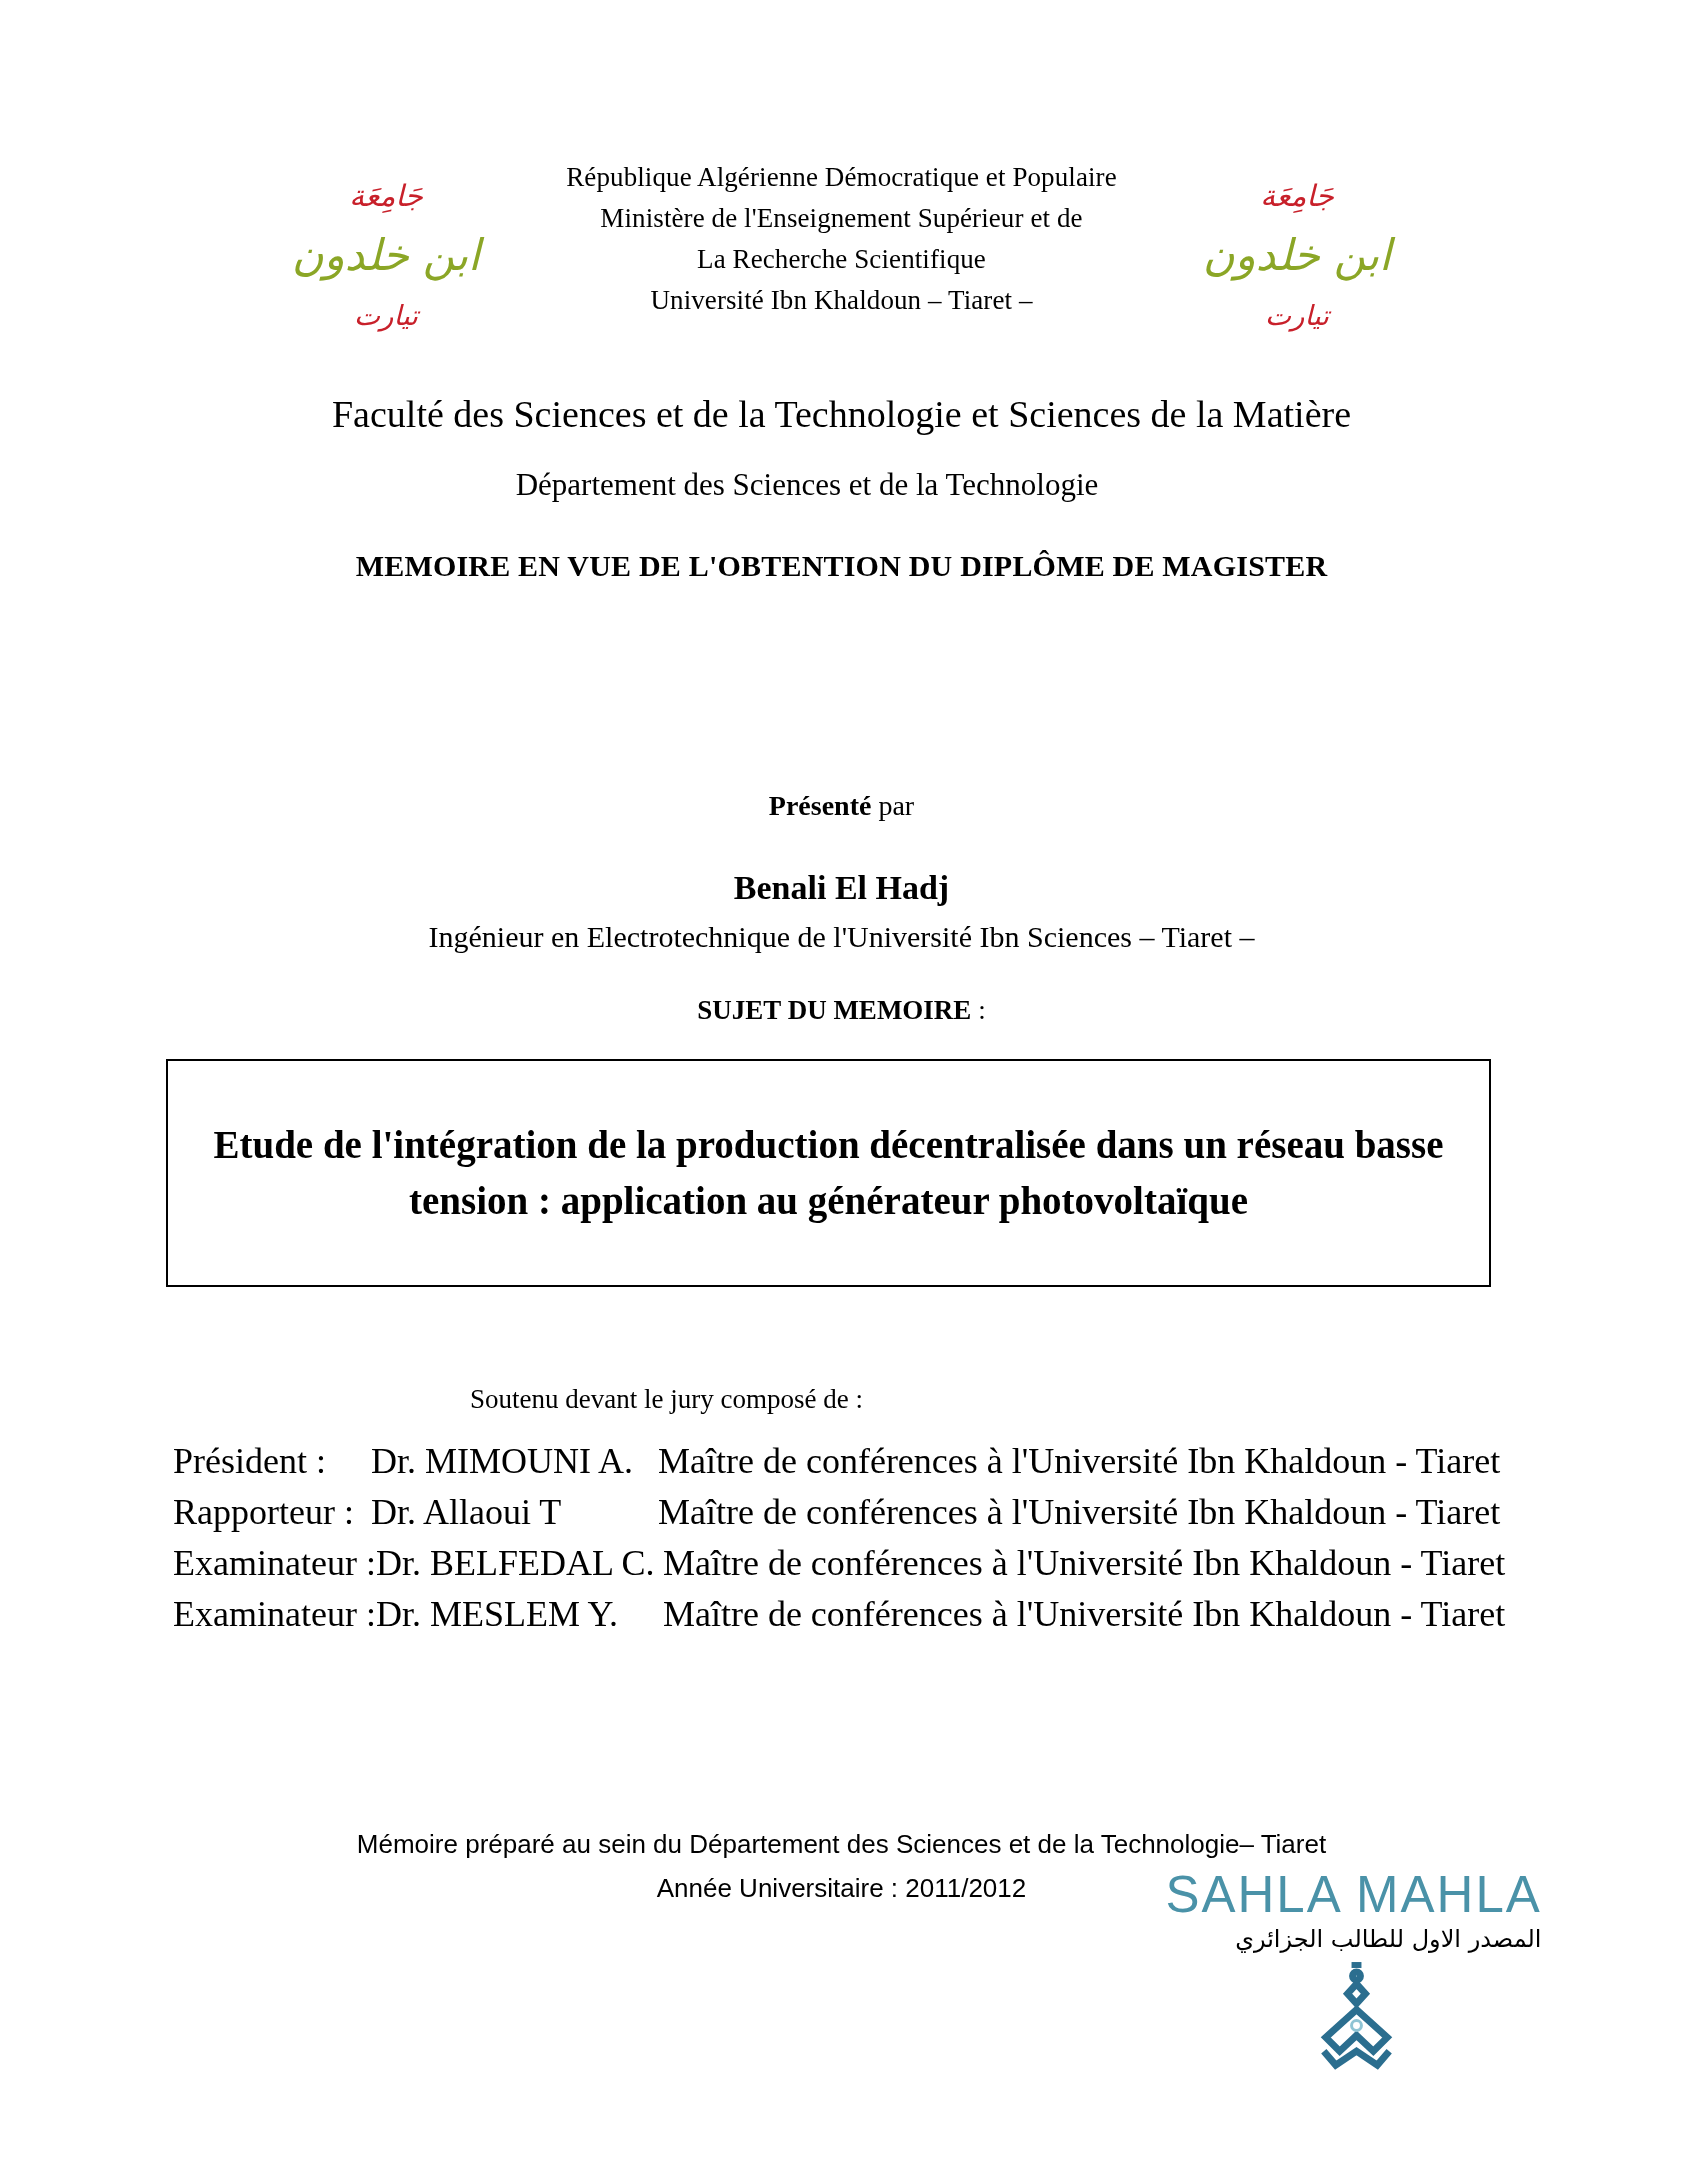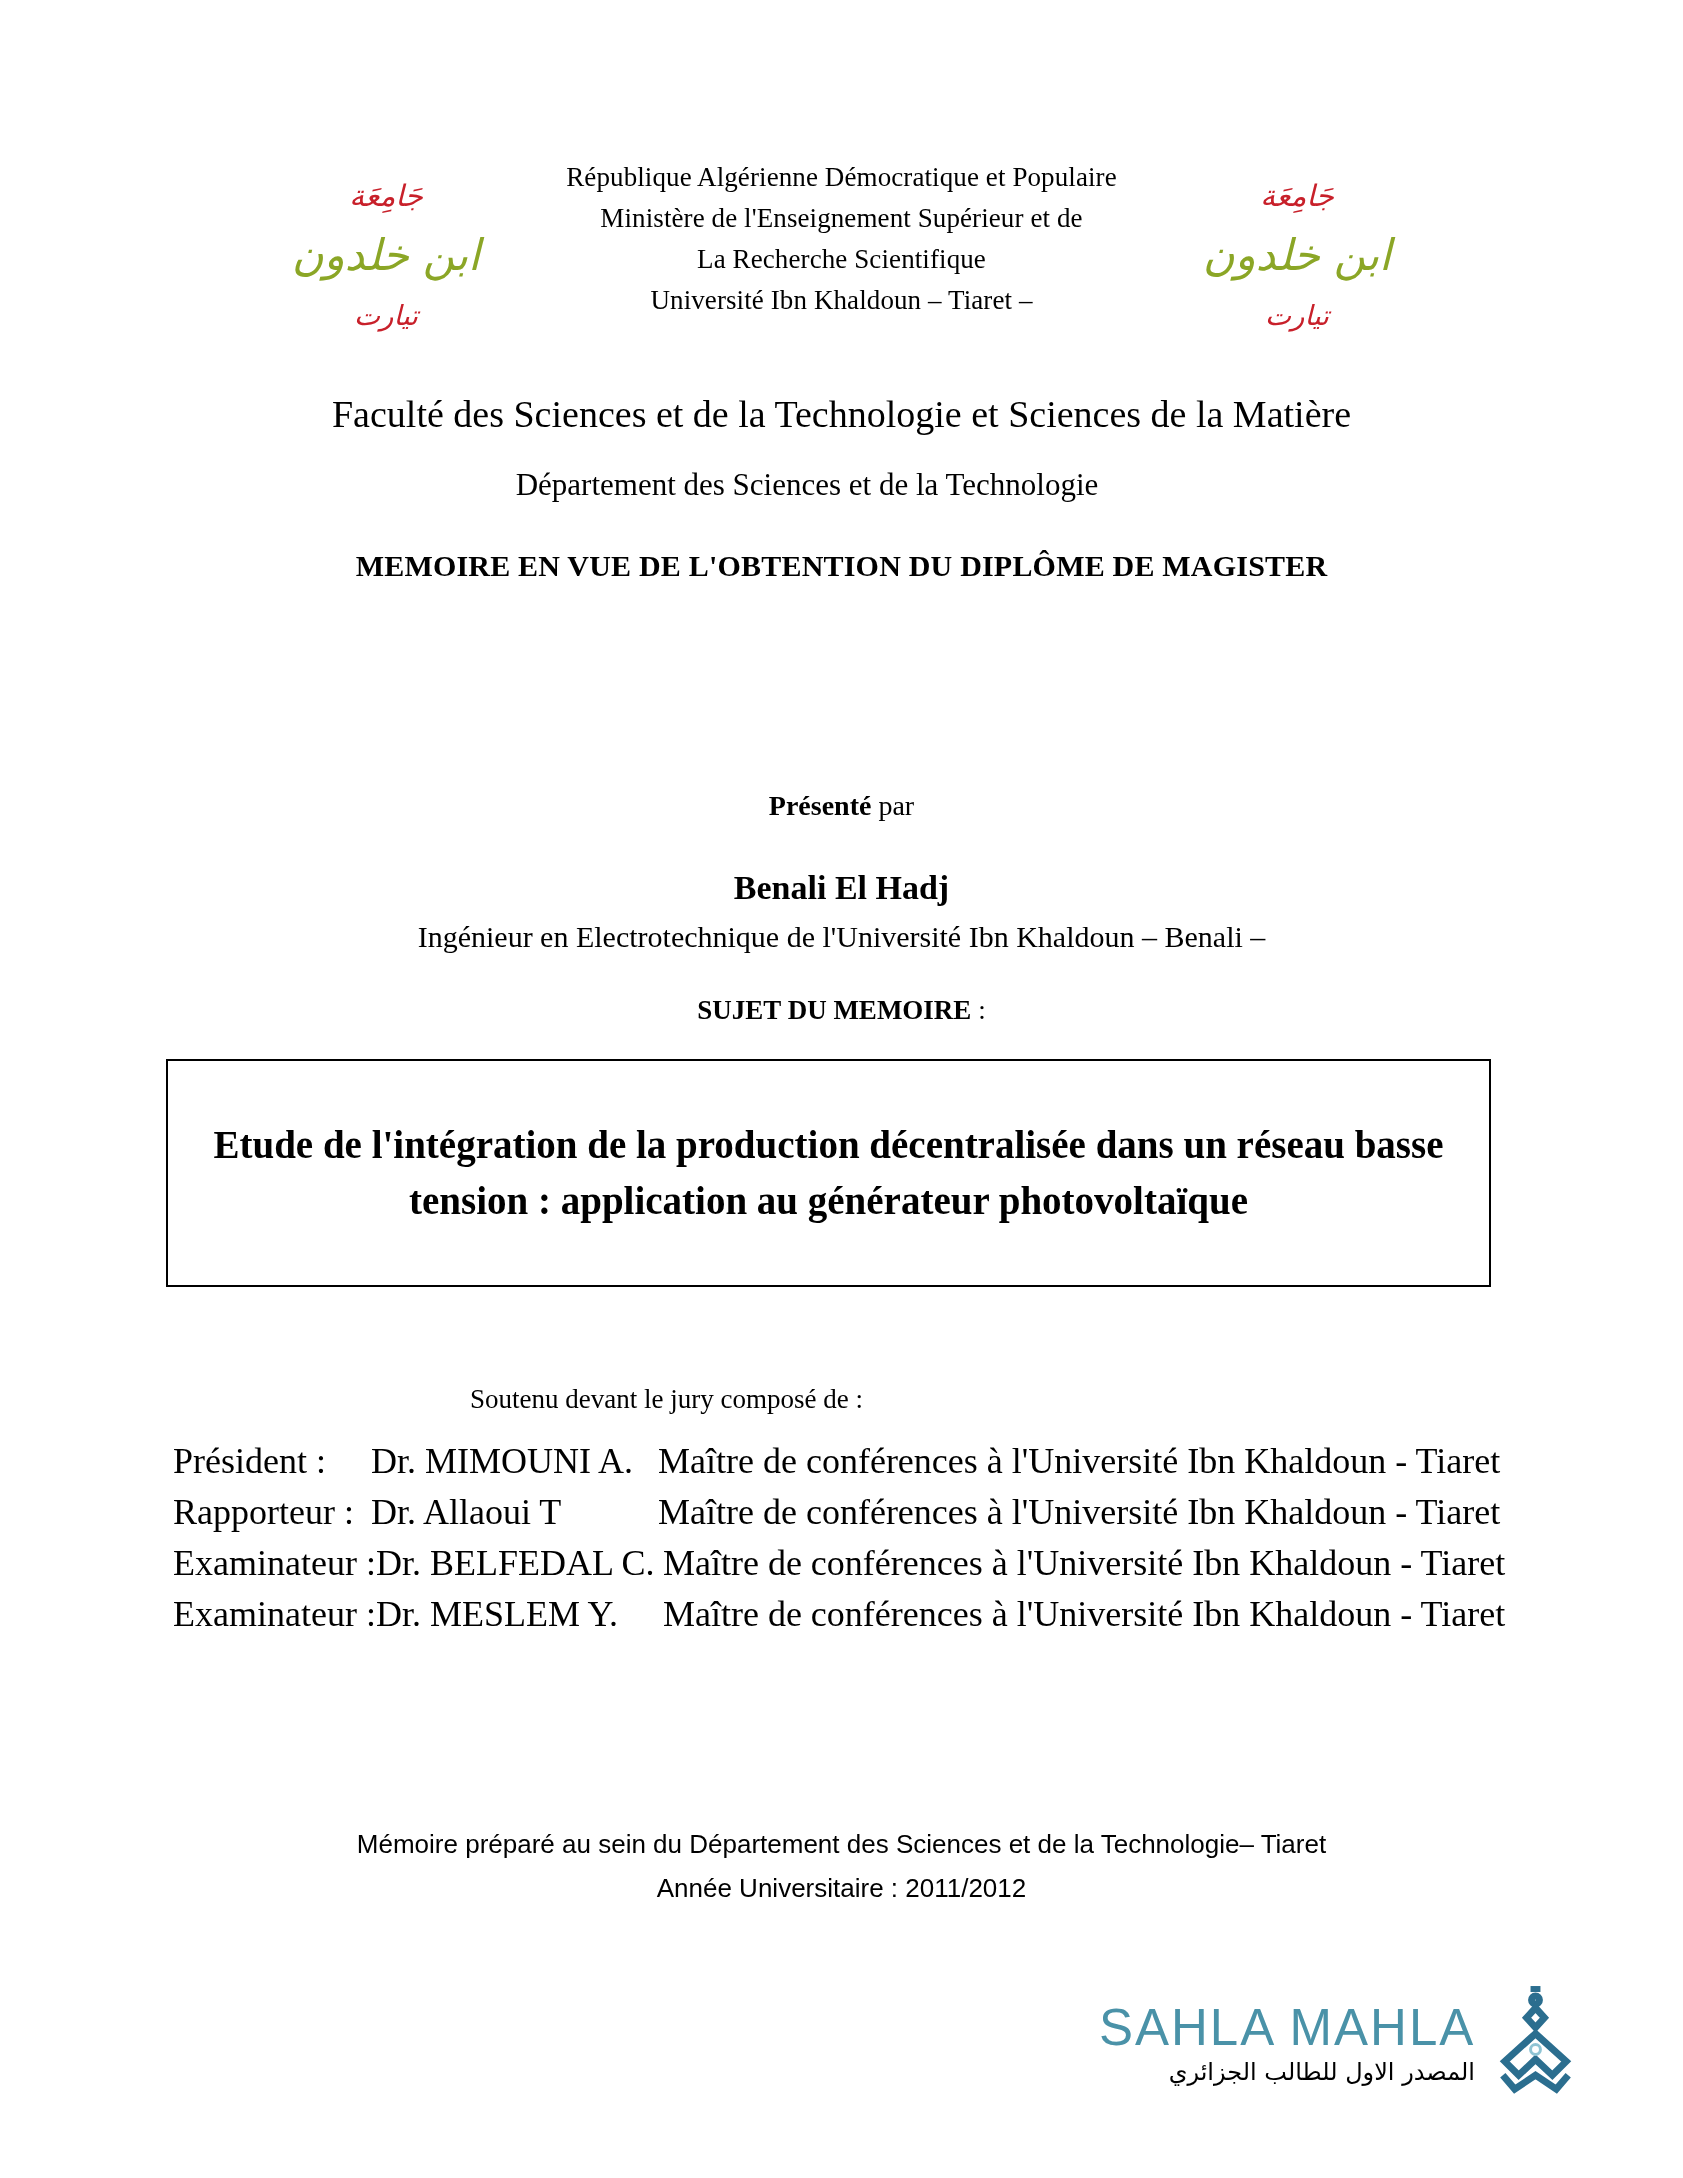--- a/index.html
+++ b/index.html
@@ -294,7 +294,7 @@
   <div class="presented"><span class="lead">Présenté</span><span> par</span></div>
 
   <div class="author">Benali El Hadj</div>
-  <div class="author-sub">Ingénieur en Electrotechnique de l'Université Ibn Khaldoun – Benali –</div>
+  <div class="author-sub">Ingénieur en Electrotechnique de l'Université Ibn Sciences – Tiaret –</div>
 
   <div class="subject-label"><span class="lead">SUJET DU MEMOIRE</span><span> :</span></div>
 

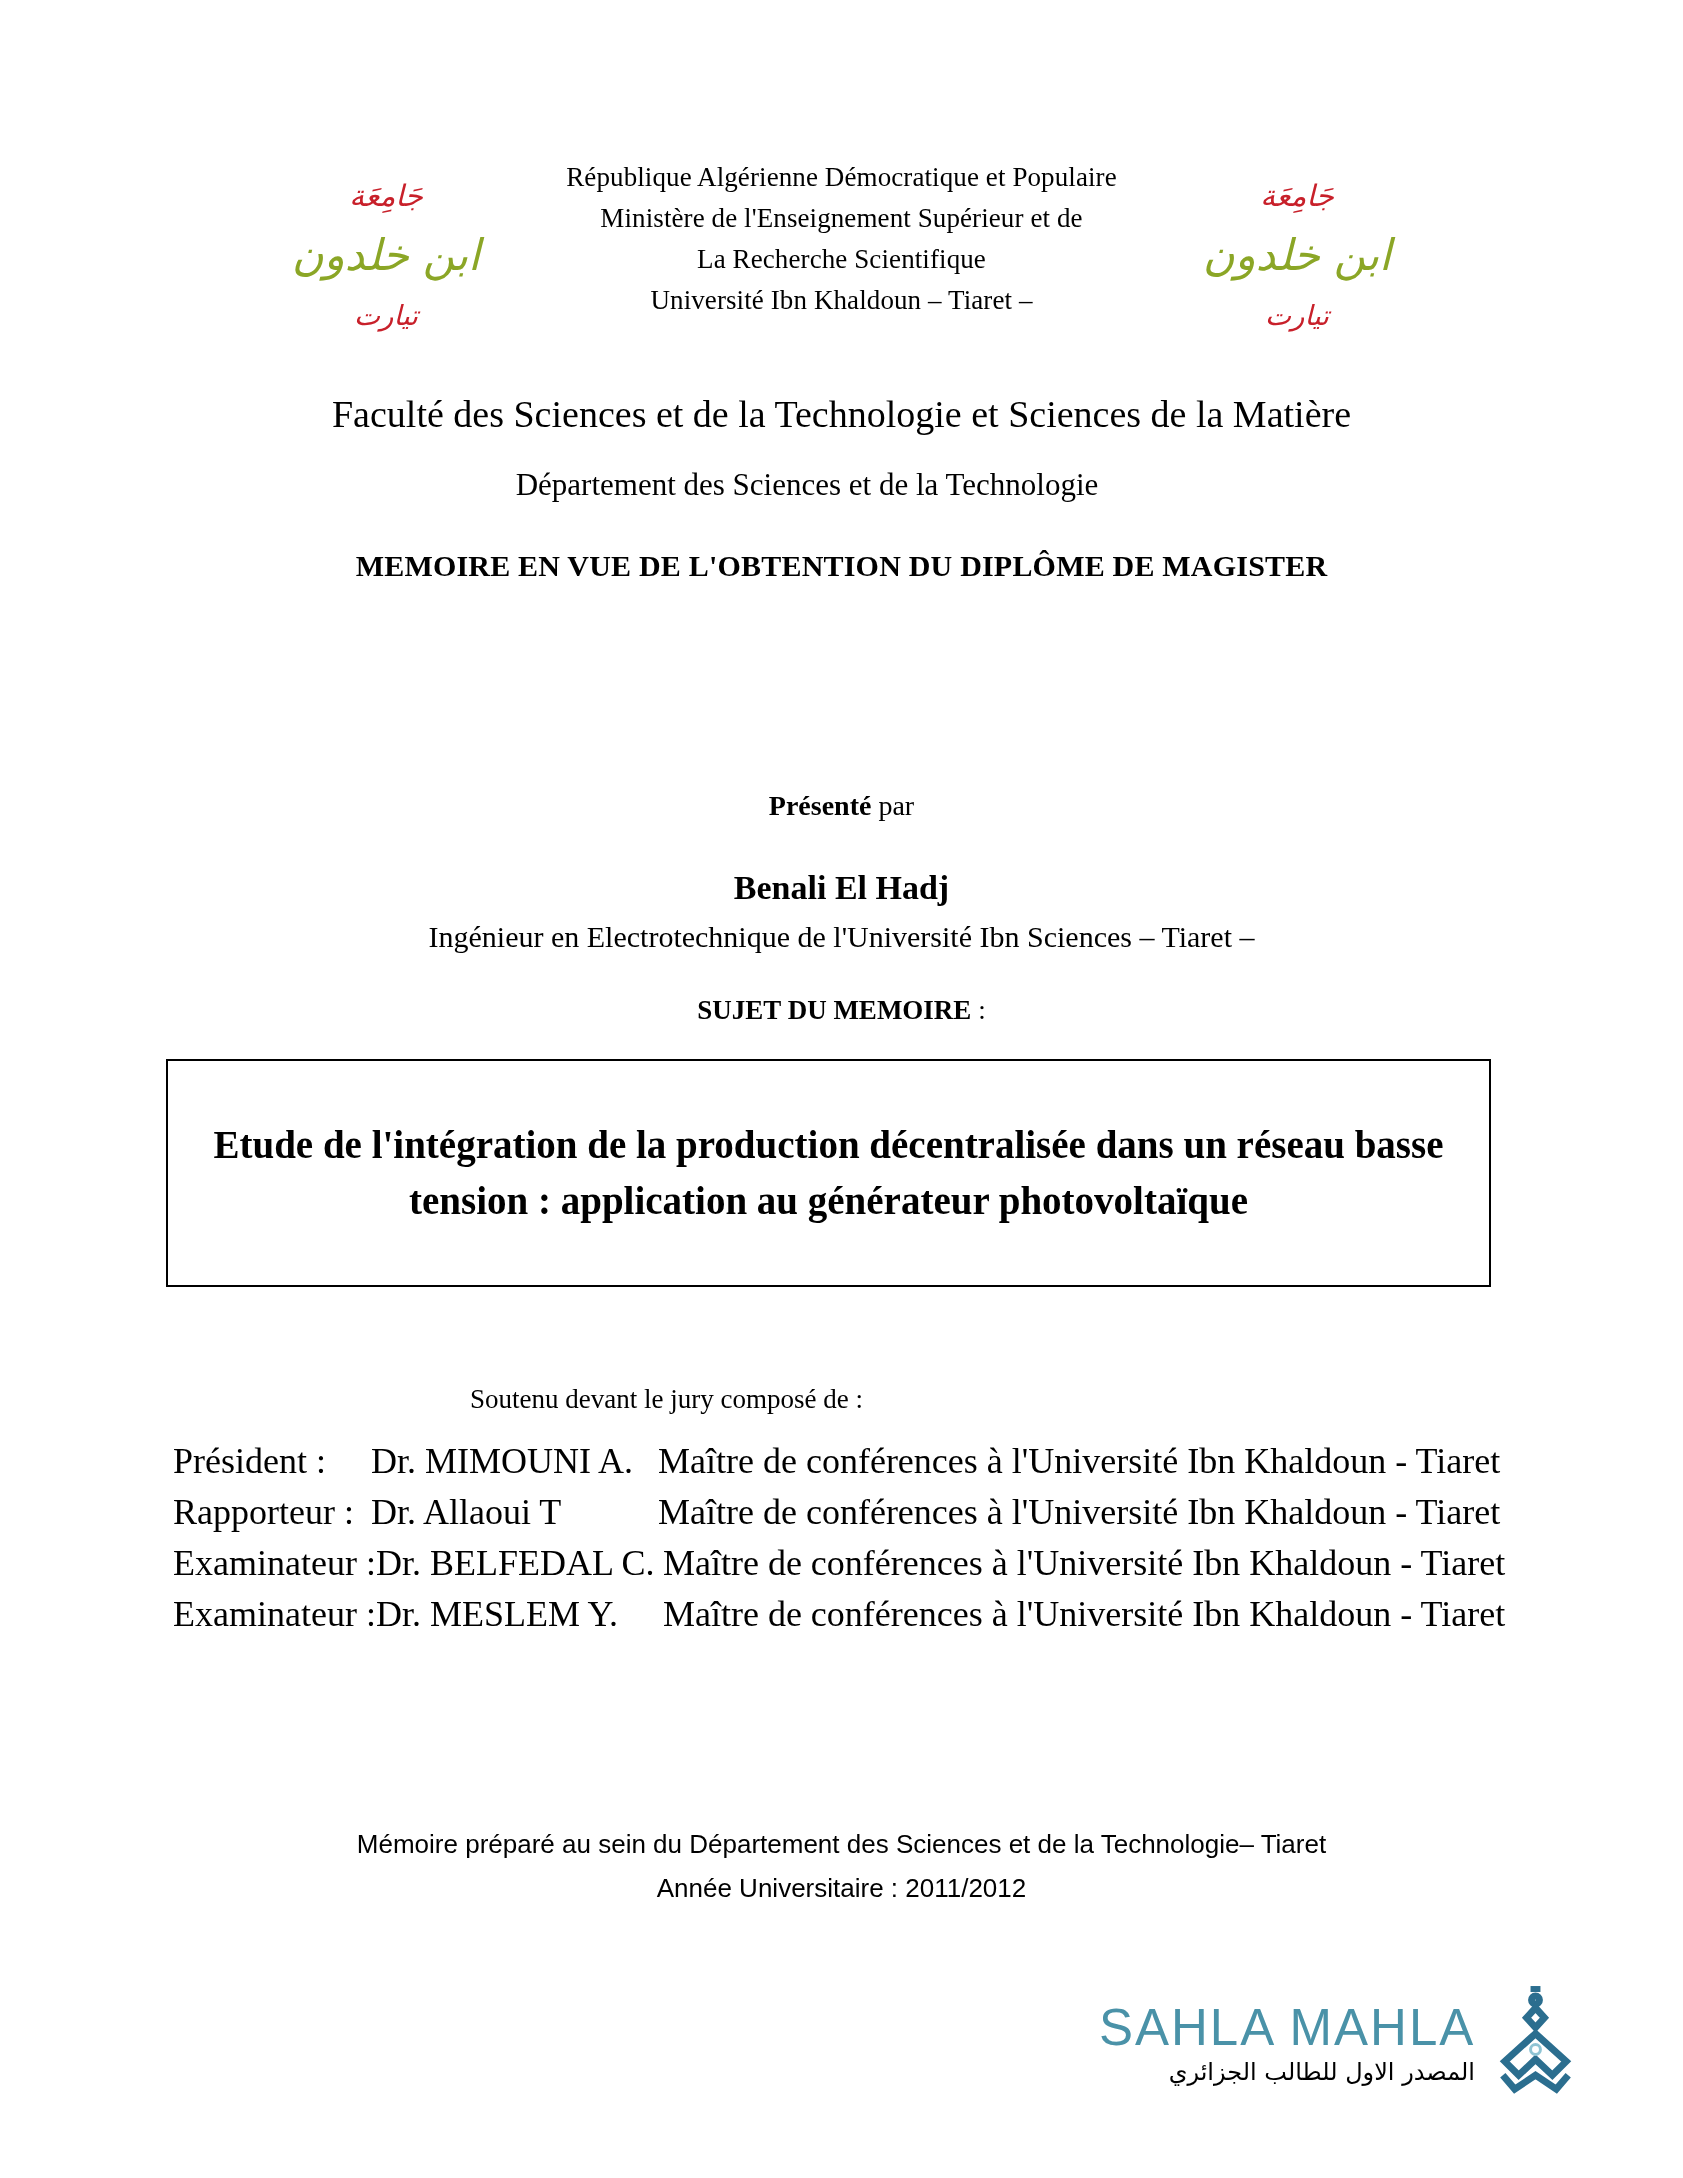--- a/index.html
+++ b/index.html
@@ -221,13 +221,14 @@
   
   .watermark {
     position: absolute;
-    top: 1965px;
+    top: 1867px;
     left: 1099px;
     width: 515px;
     height: 158px;
     display: flex;
     align-items: center;
     justify-content: flex-start;
+    flex-direction: column;
   }
   .wm-text {
     text-align: right;

